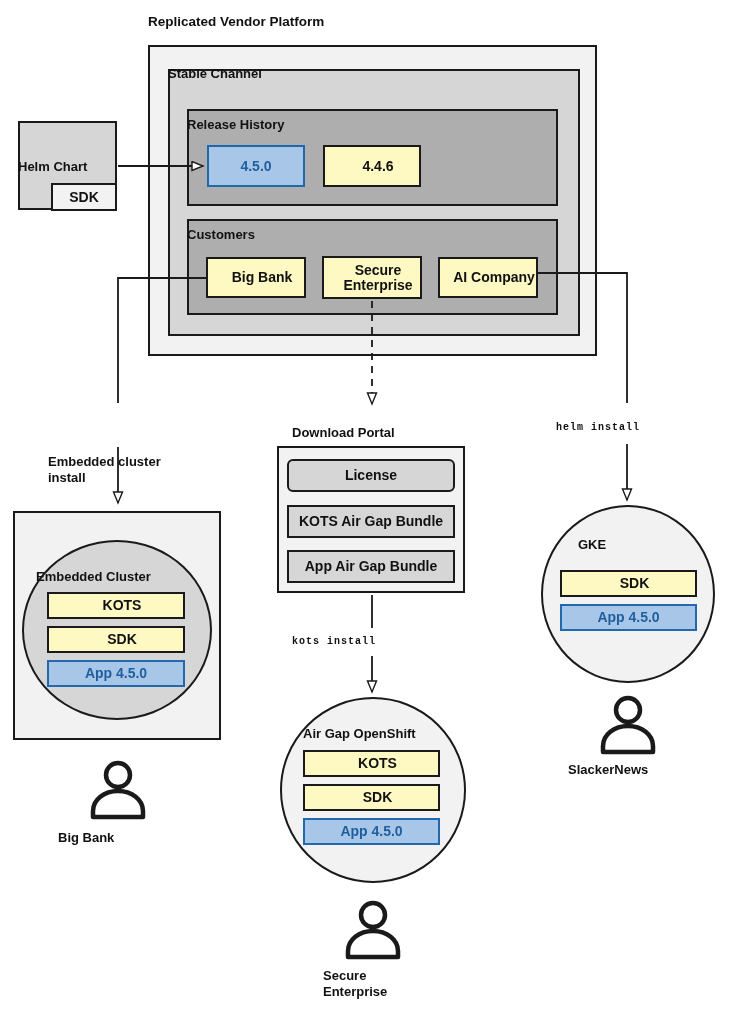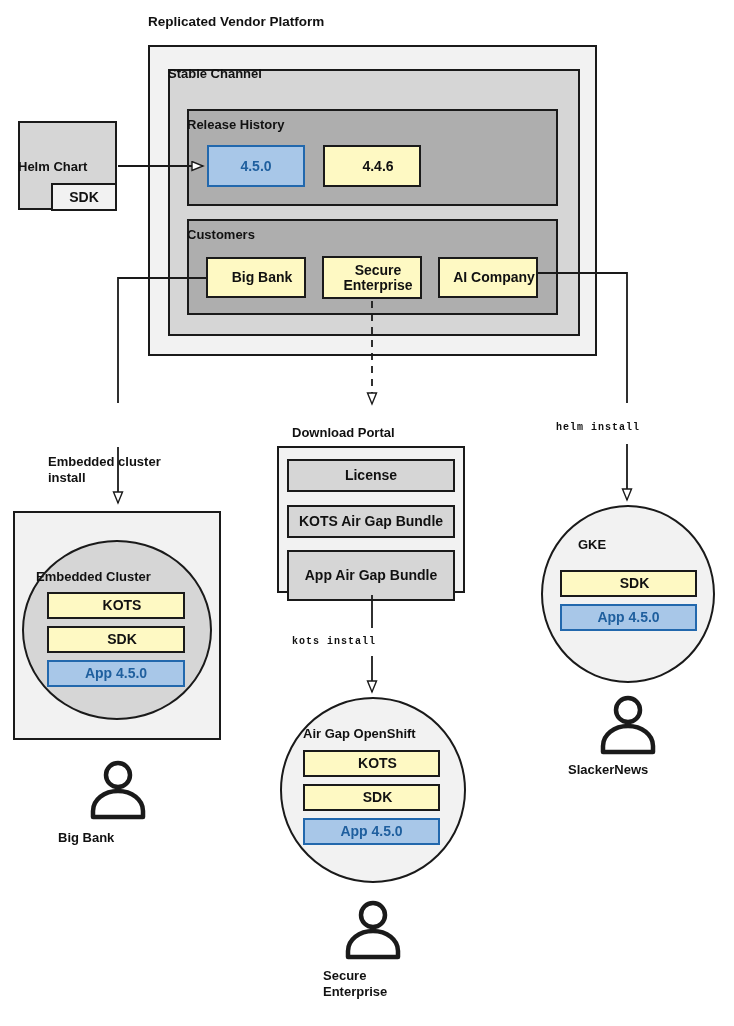--- a/index.html
+++ b/index.html
@@ -71,7 +71,7 @@
   <div class="abs lbl" style="left:292px; top:425px; width:160px;">Download Portal</div>
 
   <div class="abs box g1" style="left:277px; top:446px; width:188px; height:147px;"></div>
-  <div class="abs box g2 node" style="left:287px; top:459px; width:168px; height:33px;">License</div>
+  <div class="abs box g2 node" style="left:287px; top:459px; width:168px; height:33px;border-radius:6px;">License</div>
   <div class="abs box g2 node" style="left:287px; top:505px; width:168px; height:33px;">KOTS Air Gap Bundle</div>
   <div class="abs box g2 node" style="left:287px; top:550px; width:168px; height:51px;">App Air Gap Bundle</div>
 

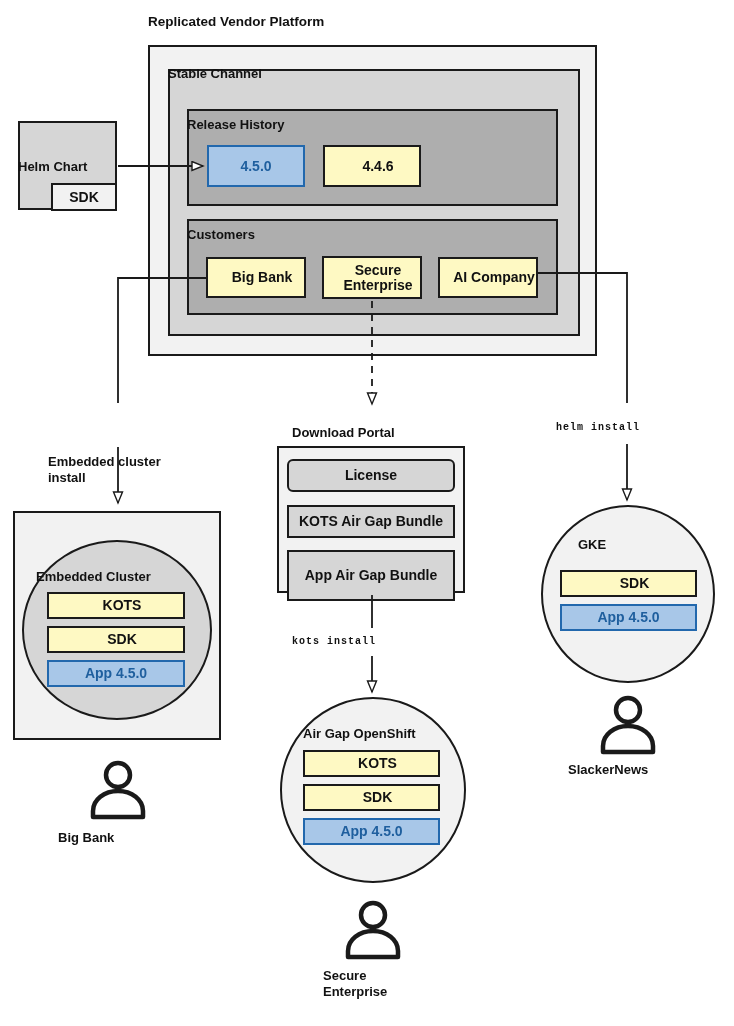--- a/index.html
+++ b/index.html
@@ -73,7 +73,7 @@
   <div class="abs box g1" style="left:277px; top:446px; width:188px; height:147px;"></div>
   <div class="abs box g2 node" style="left:287px; top:459px; width:168px; height:33px;border-radius:6px;">License</div>
   <div class="abs box g2 node" style="left:287px; top:505px; width:168px; height:33px;">KOTS Air Gap Bundle</div>
-  <div class="abs box g2 node" style="left:287px; top:550px; width:168px; height:51px;">App Air Gap Bundle</div>
+  <div class="abs box g2 node" style="left:287px; top:550px; width:168px; height:33px;">App Air Gap Bundle</div>
 
   <div class="abs lbl mono" style="left:292px; top:634px; width:160px;">kots install</div>
 

